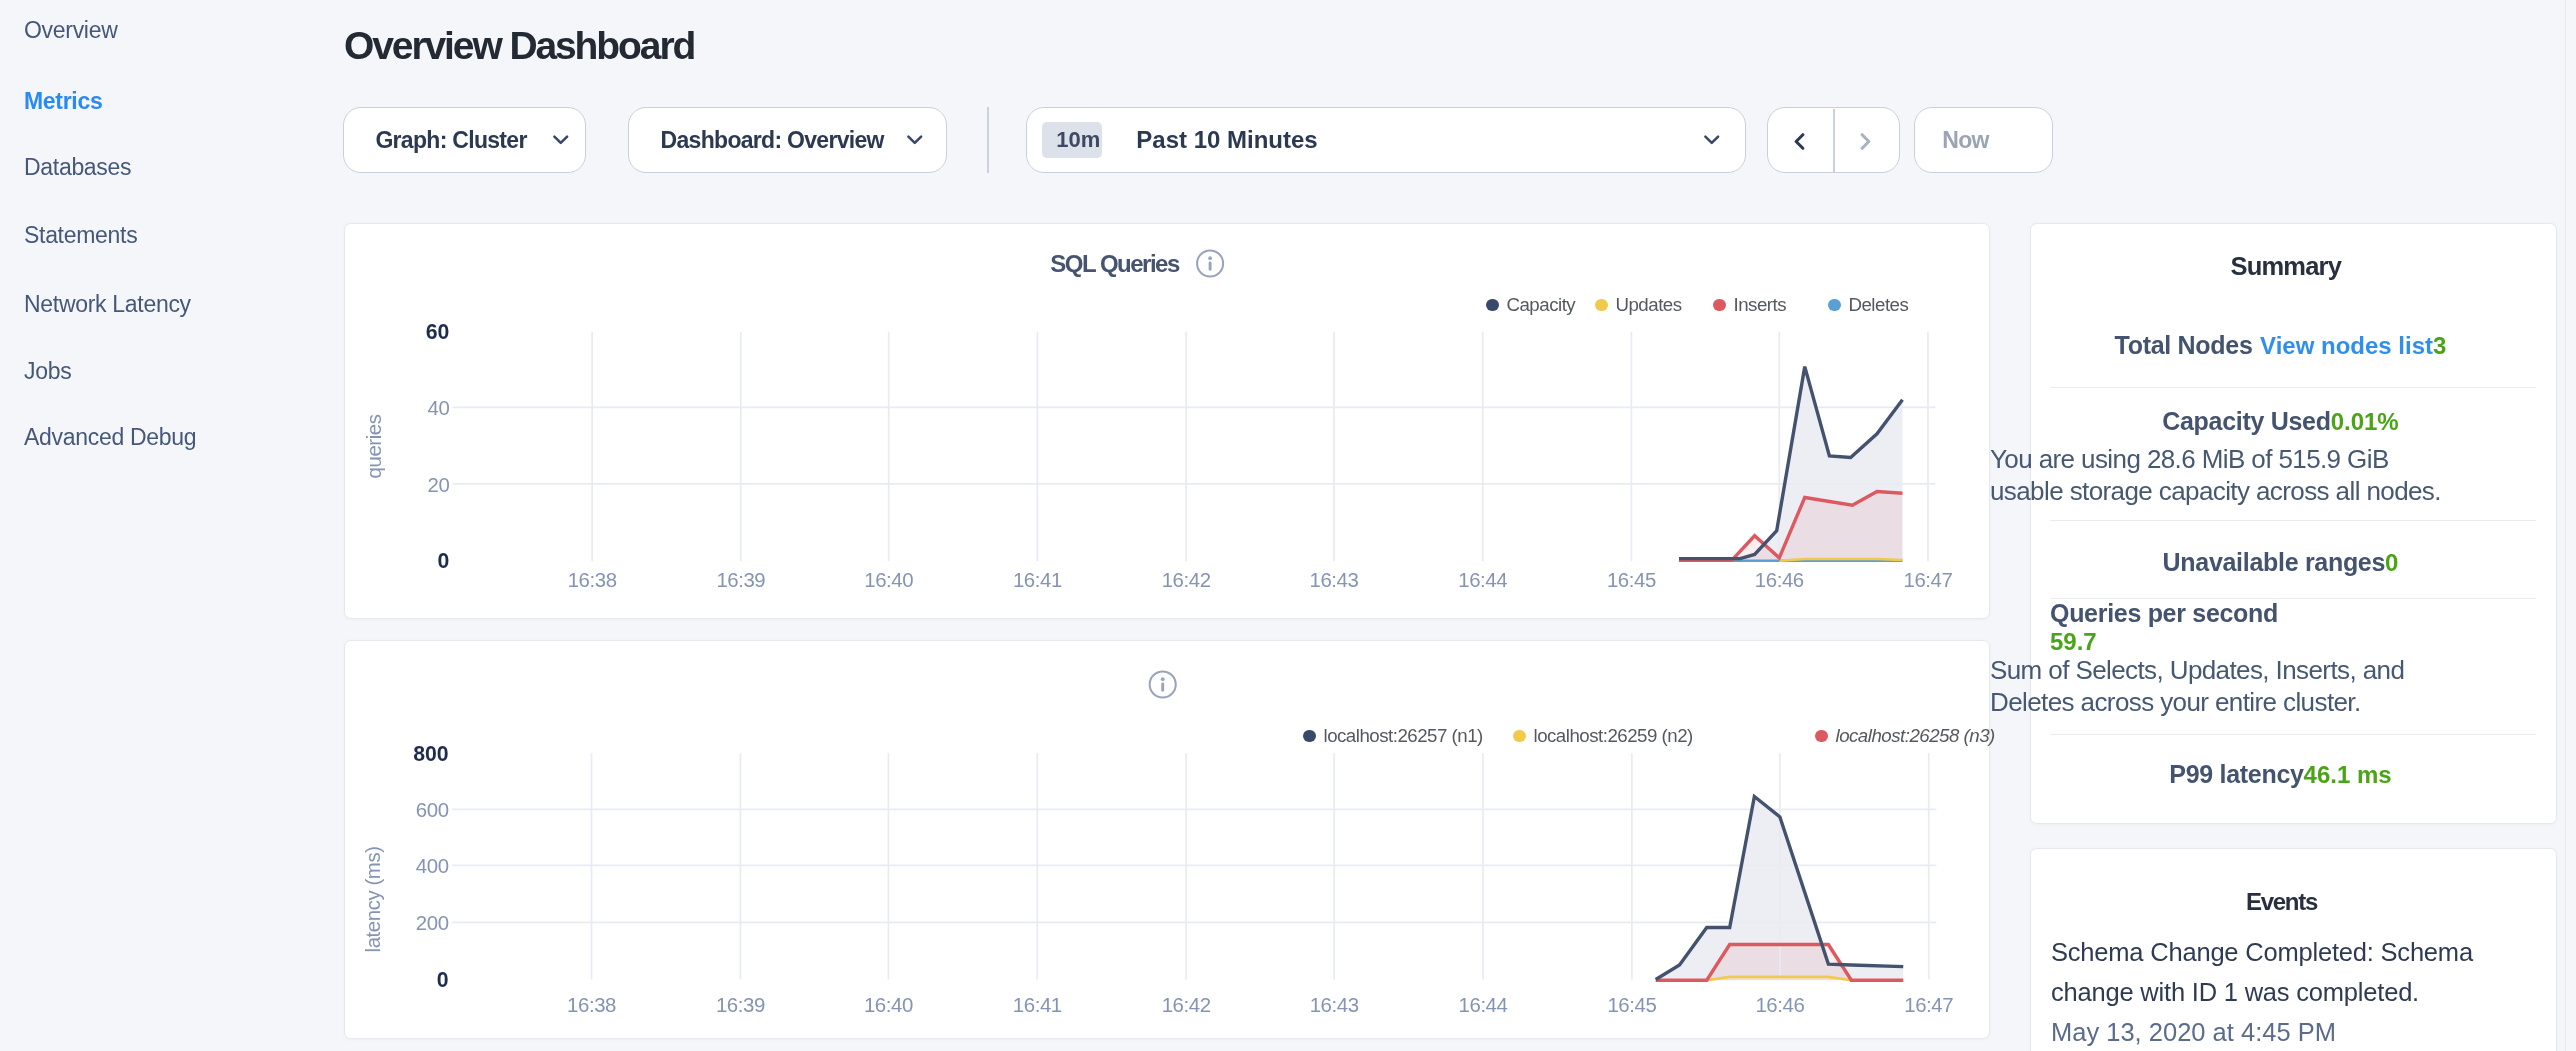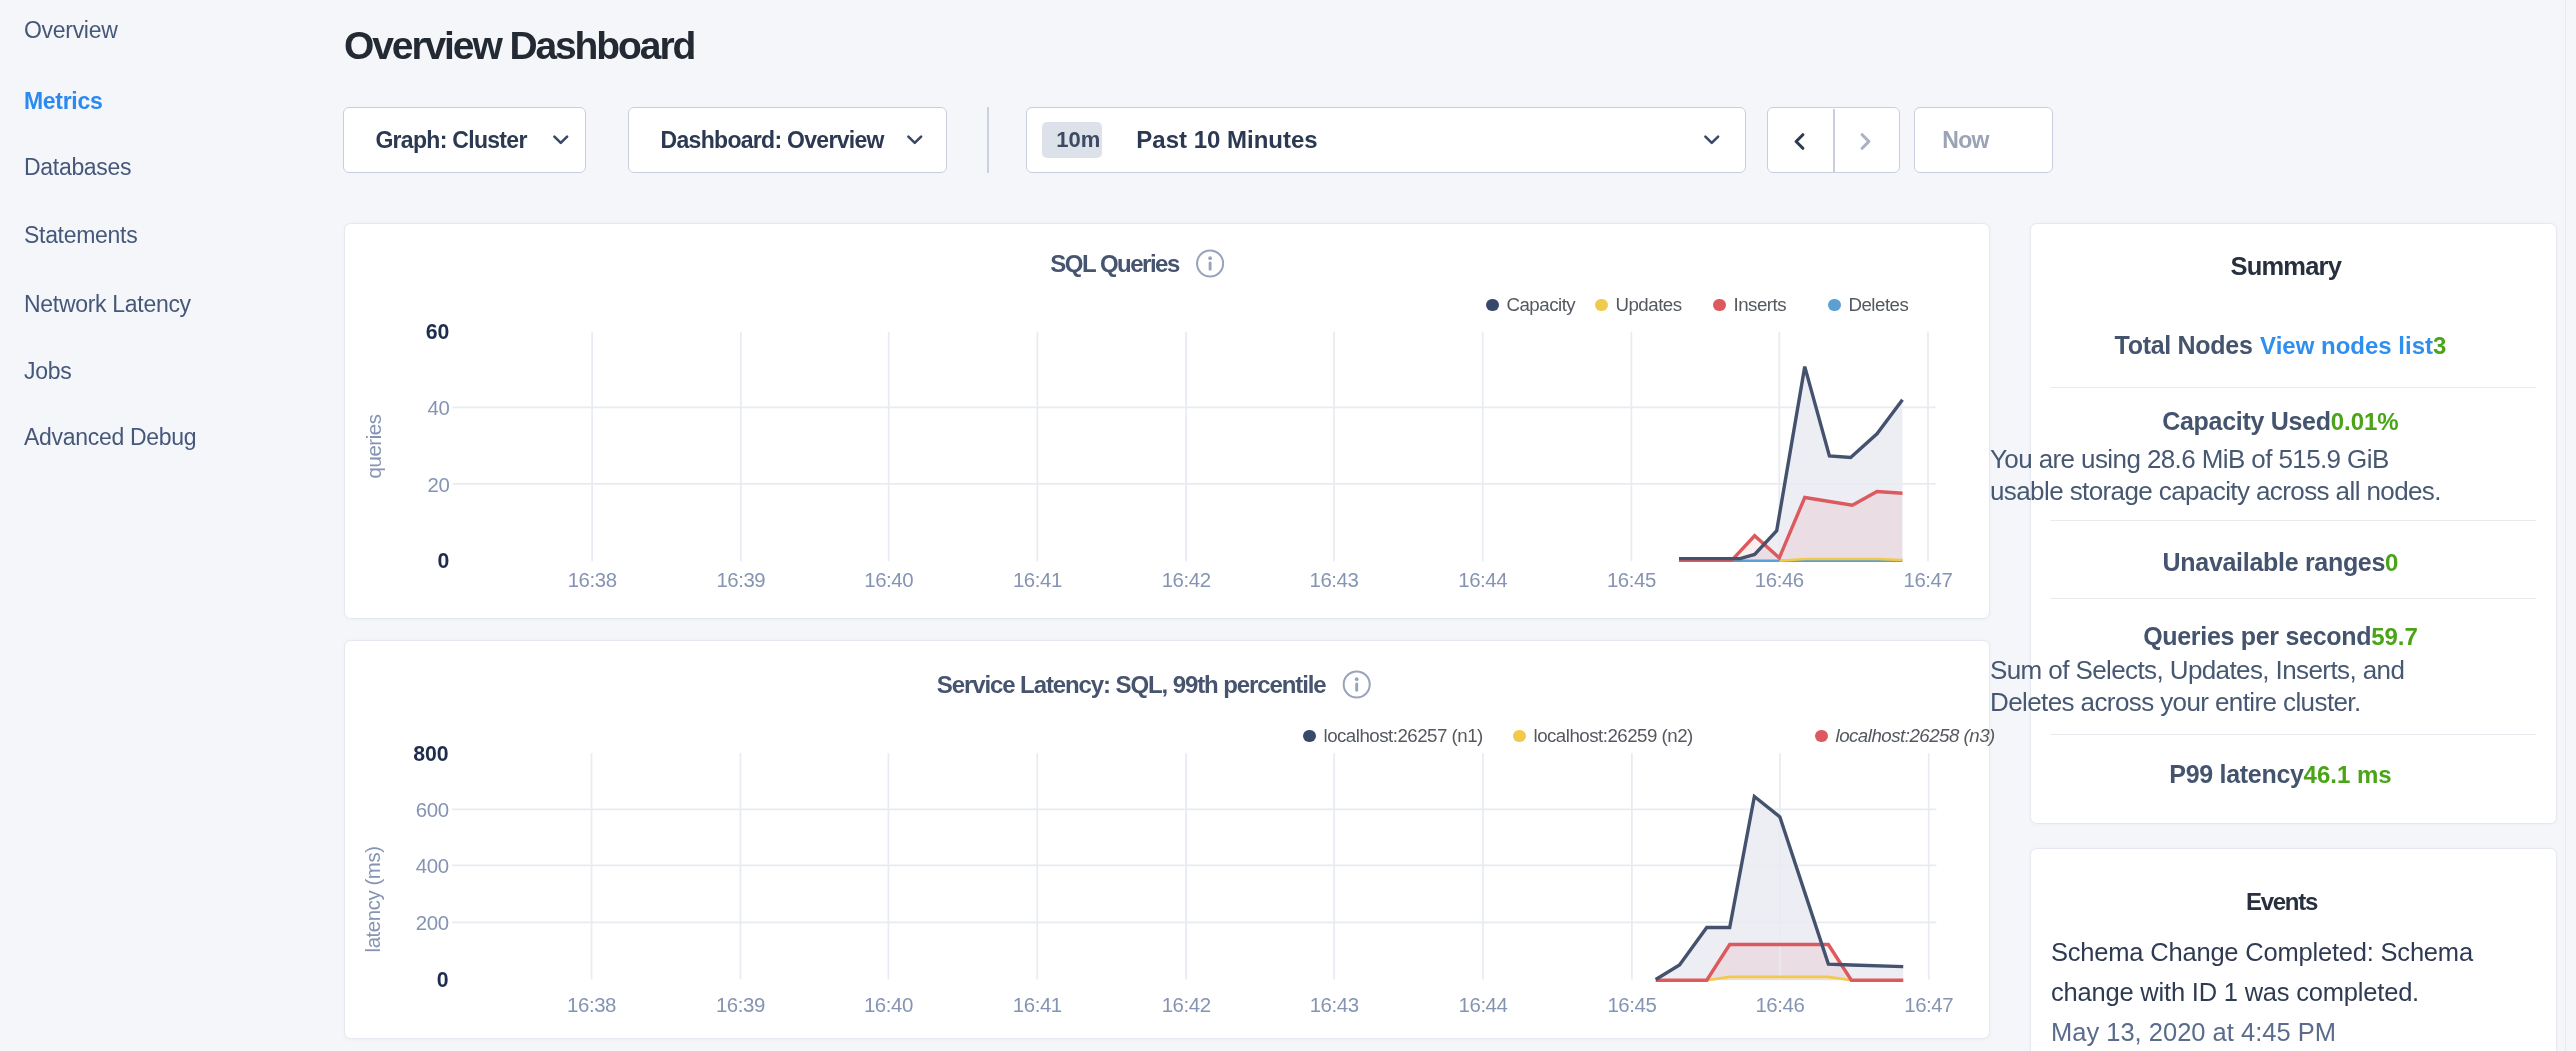--- a/index.html
+++ b/index.html
@@ -8,7 +8,7 @@
 .nav{position:absolute;left:24px;font-size:23px;color:#46587a;line-height:27px;letter-spacing:-0.3px;}
 .nav.active{color:#2a8af0;font-weight:bold;}
 .card{position:absolute;background:#fff;border:0.9px solid #e5e8ee;border-radius:6.8px;box-shadow:0 0.9px 3.4px rgba(60,70,100,0.04);box-sizing:border-box;}
-.btn{position:absolute;top:107px;height:66px;background:#fff;border:1.7px solid #c9cfdc;border-radius:6px;box-sizing:border-box;display:flex;align-items:center;justify-content:center;}
+.btn{position:absolute;top:107px;height:66px;background:#fff;border:1.7px solid #c9cfdc;border-radius:18px;box-sizing:border-box;display:flex;align-items:center;justify-content:center;}
 .btnlabel{font-weight:bold;font-size:23px;color:#2c3952;letter-spacing:-0.7px;}
 .ctitle{position:absolute;display:flex;align-items:center;justify-content:center;font-weight:bold;font-size:24px;color:#46546f;}
 .legend{position:absolute;display:flex;align-items:center;}

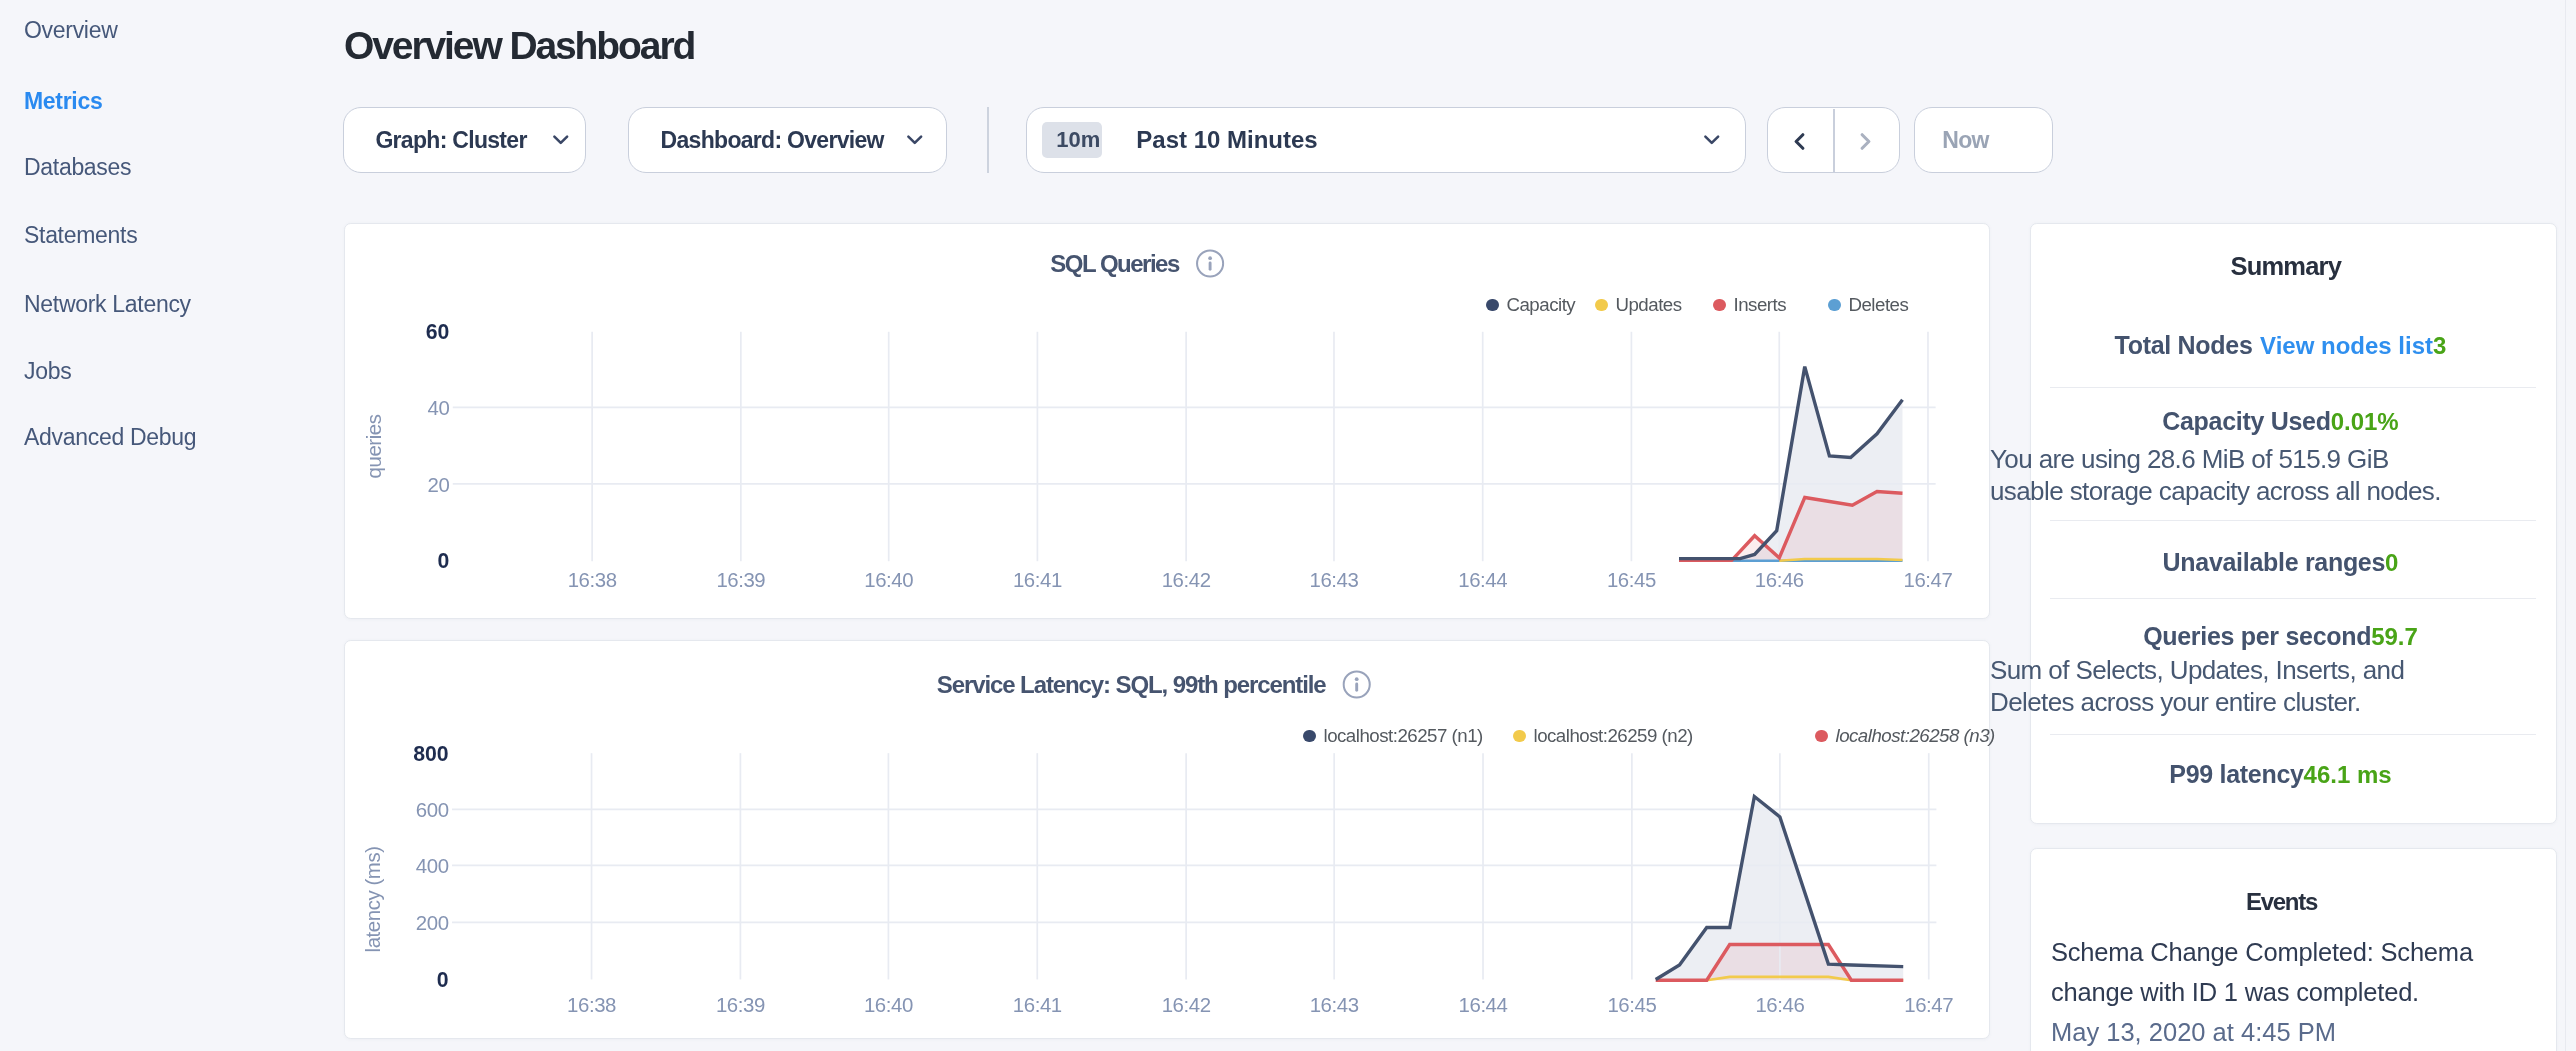--- a/index.html
+++ b/index.html
@@ -217,7 +217,7 @@
   <span class="sval">0</span>
 </div>
 <div class="sdivider" style="top:598px;"></div>
-<div class="srow" style="top:622px;">
+<div class="srow" style="top:599px;flex-direction:column;">
   <span class="stitle">Queries per second</span>
   <span class="sval">59.7</span>
 </div>

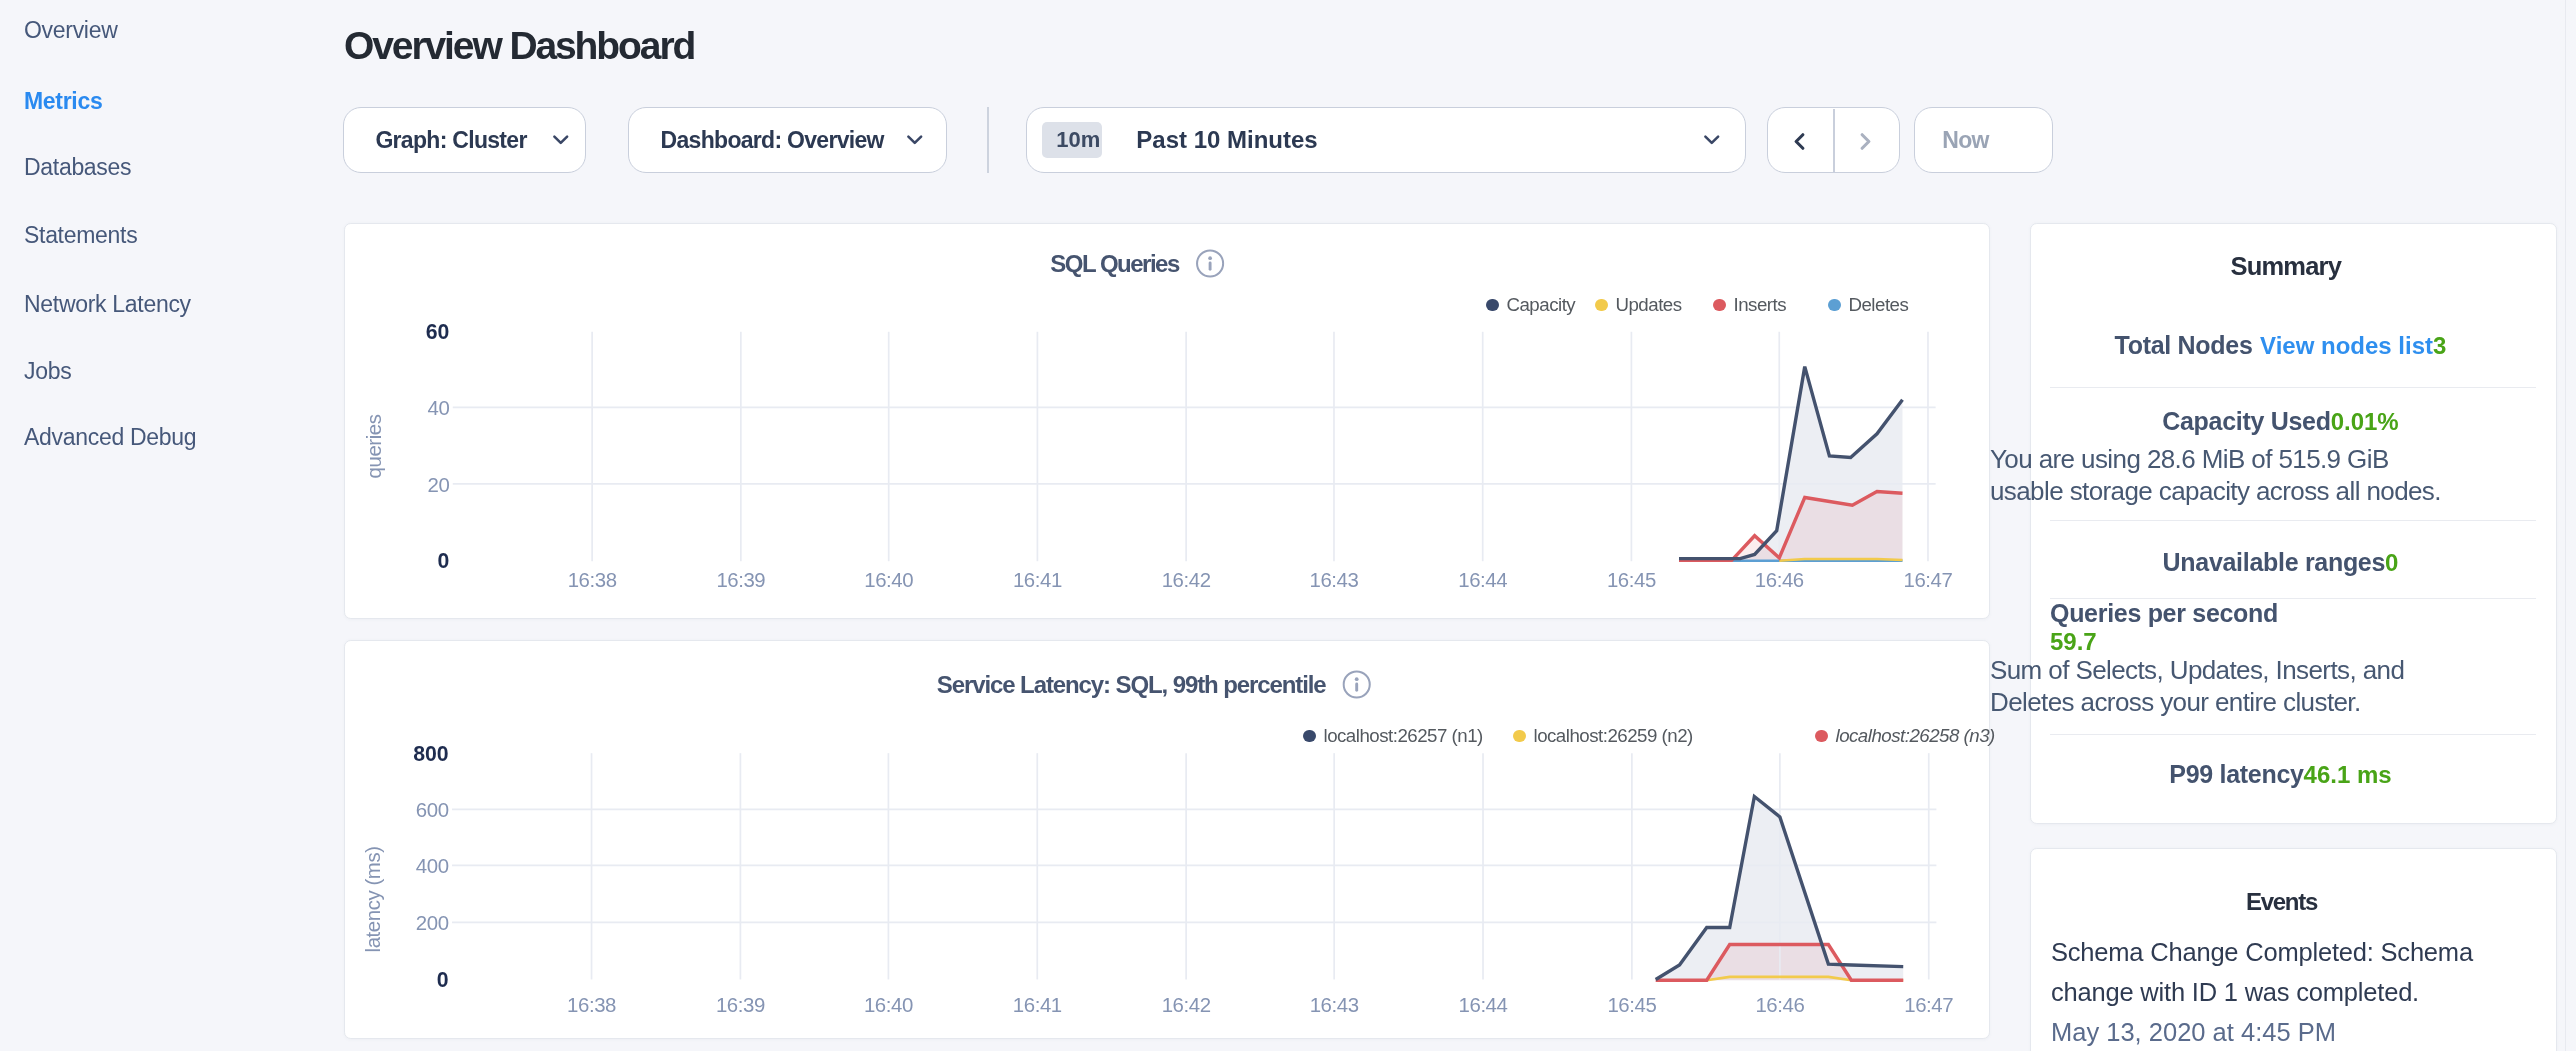--- a/index.html
+++ b/index.html
@@ -137,7 +137,6 @@
 
 <div class="card" style="left:344px;top:640px;width:1646px;height:399px;"></div>
 <div class="ctitle" style="left:344px;top:670px;width:1646px;transform:translateX(-12.8px);">
-  <span style="letter-spacing:-1.1px;">Service Latency: SQL, 99th percentile</span>
   <svg style="margin-left:17px;" width="29" height="29" viewBox="0 0 34 34" fill="none">
       <circle cx="17" cy="17" r="15.3" stroke="#99a3bb" stroke-width="2.4"></circle>
       <circle cx="17" cy="10.7" r="2.2" fill="#99a3bb"></circle>

